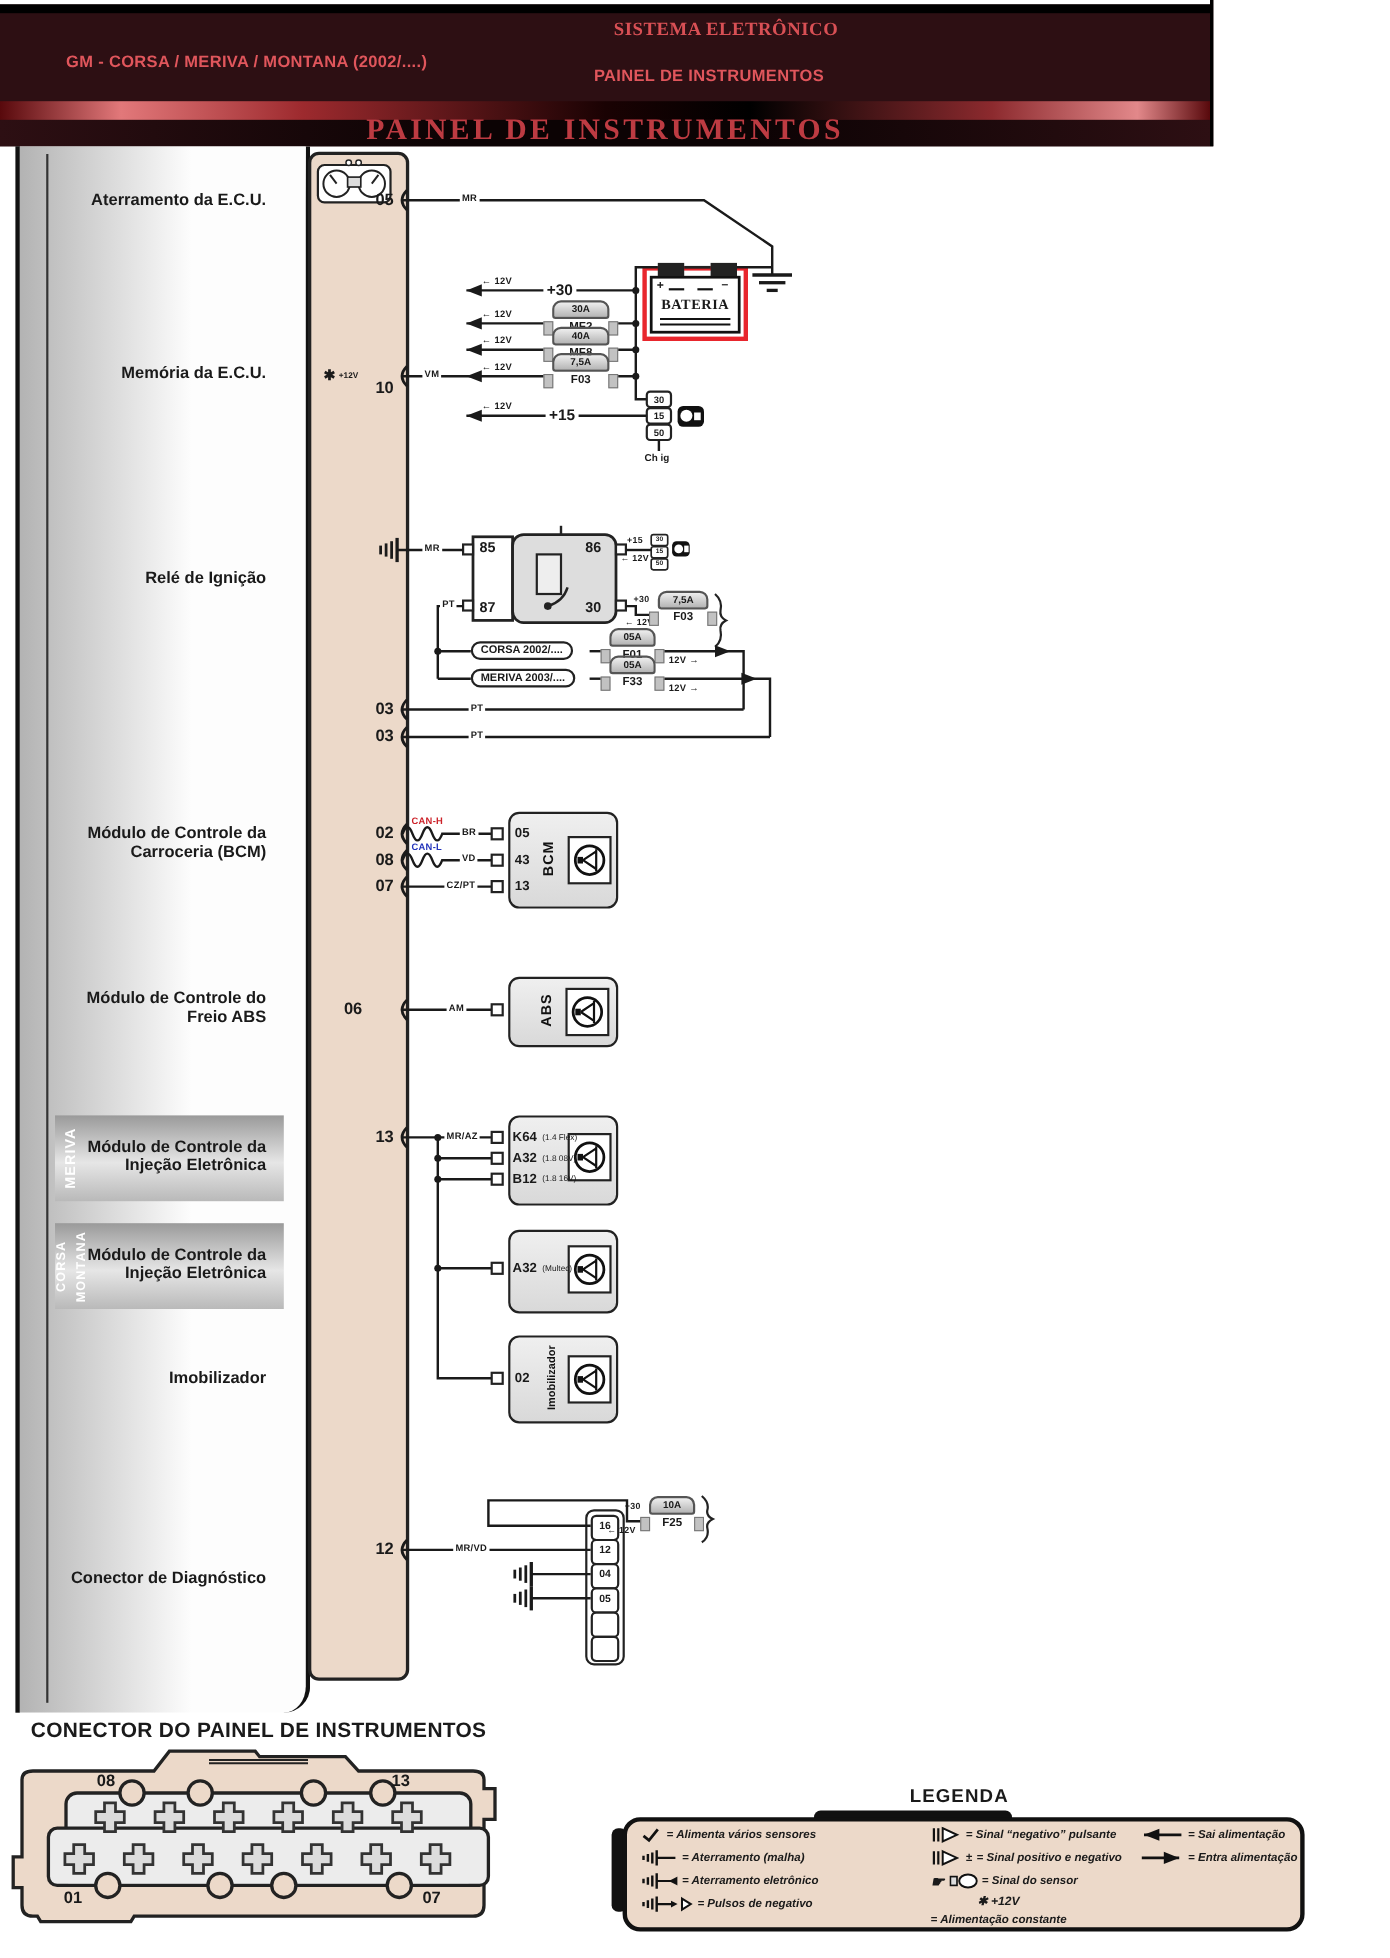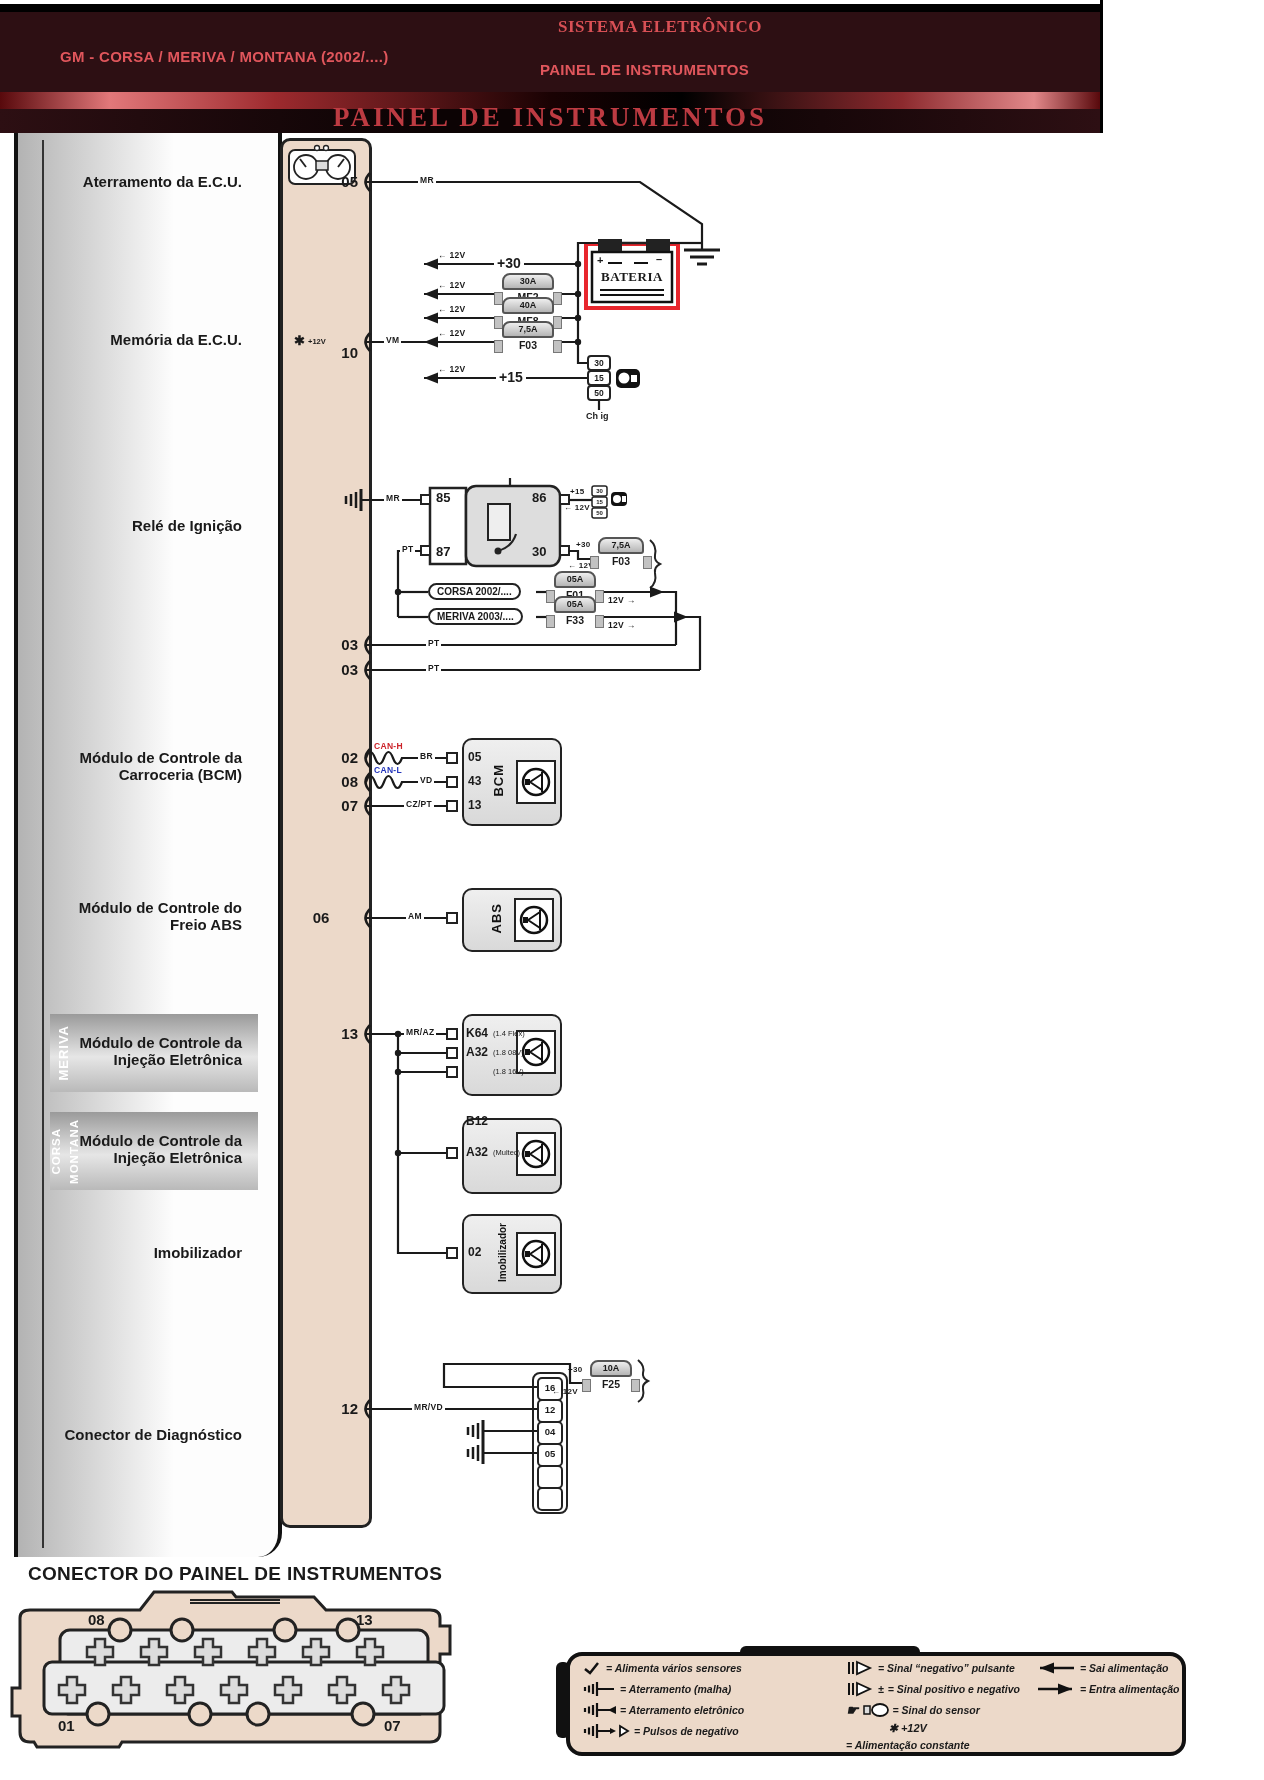--- a/index.html
+++ b/index.html
@@ -451,7 +451,7 @@
   <div class="t" style="left:493px;top:1030px;font-size:7.5px;">(1.4 Flex)</div>
   <div class="t b" style="left:466px;top:1046px;font-size:12px;">A32</div>
   <div class="t" style="left:493px;top:1049px;font-size:7.5px;">(1.8 08V)</div>
-  <div class="t b" style="left:466px;top:1115px;font-size:12px;">B12</div>
+  <div class="t b" style="left:466px;top:1065px;font-size:12px;">B12</div>
   <div class="t" style="left:493px;top:1068px;font-size:7.5px;">(1.8 16V)</div>
   <div class="t b" style="left:466px;top:1146px;font-size:12px;">A32</div>
   <div class="t" style="left:493px;top:1149px;font-size:7.5px;">(Multec)</div>

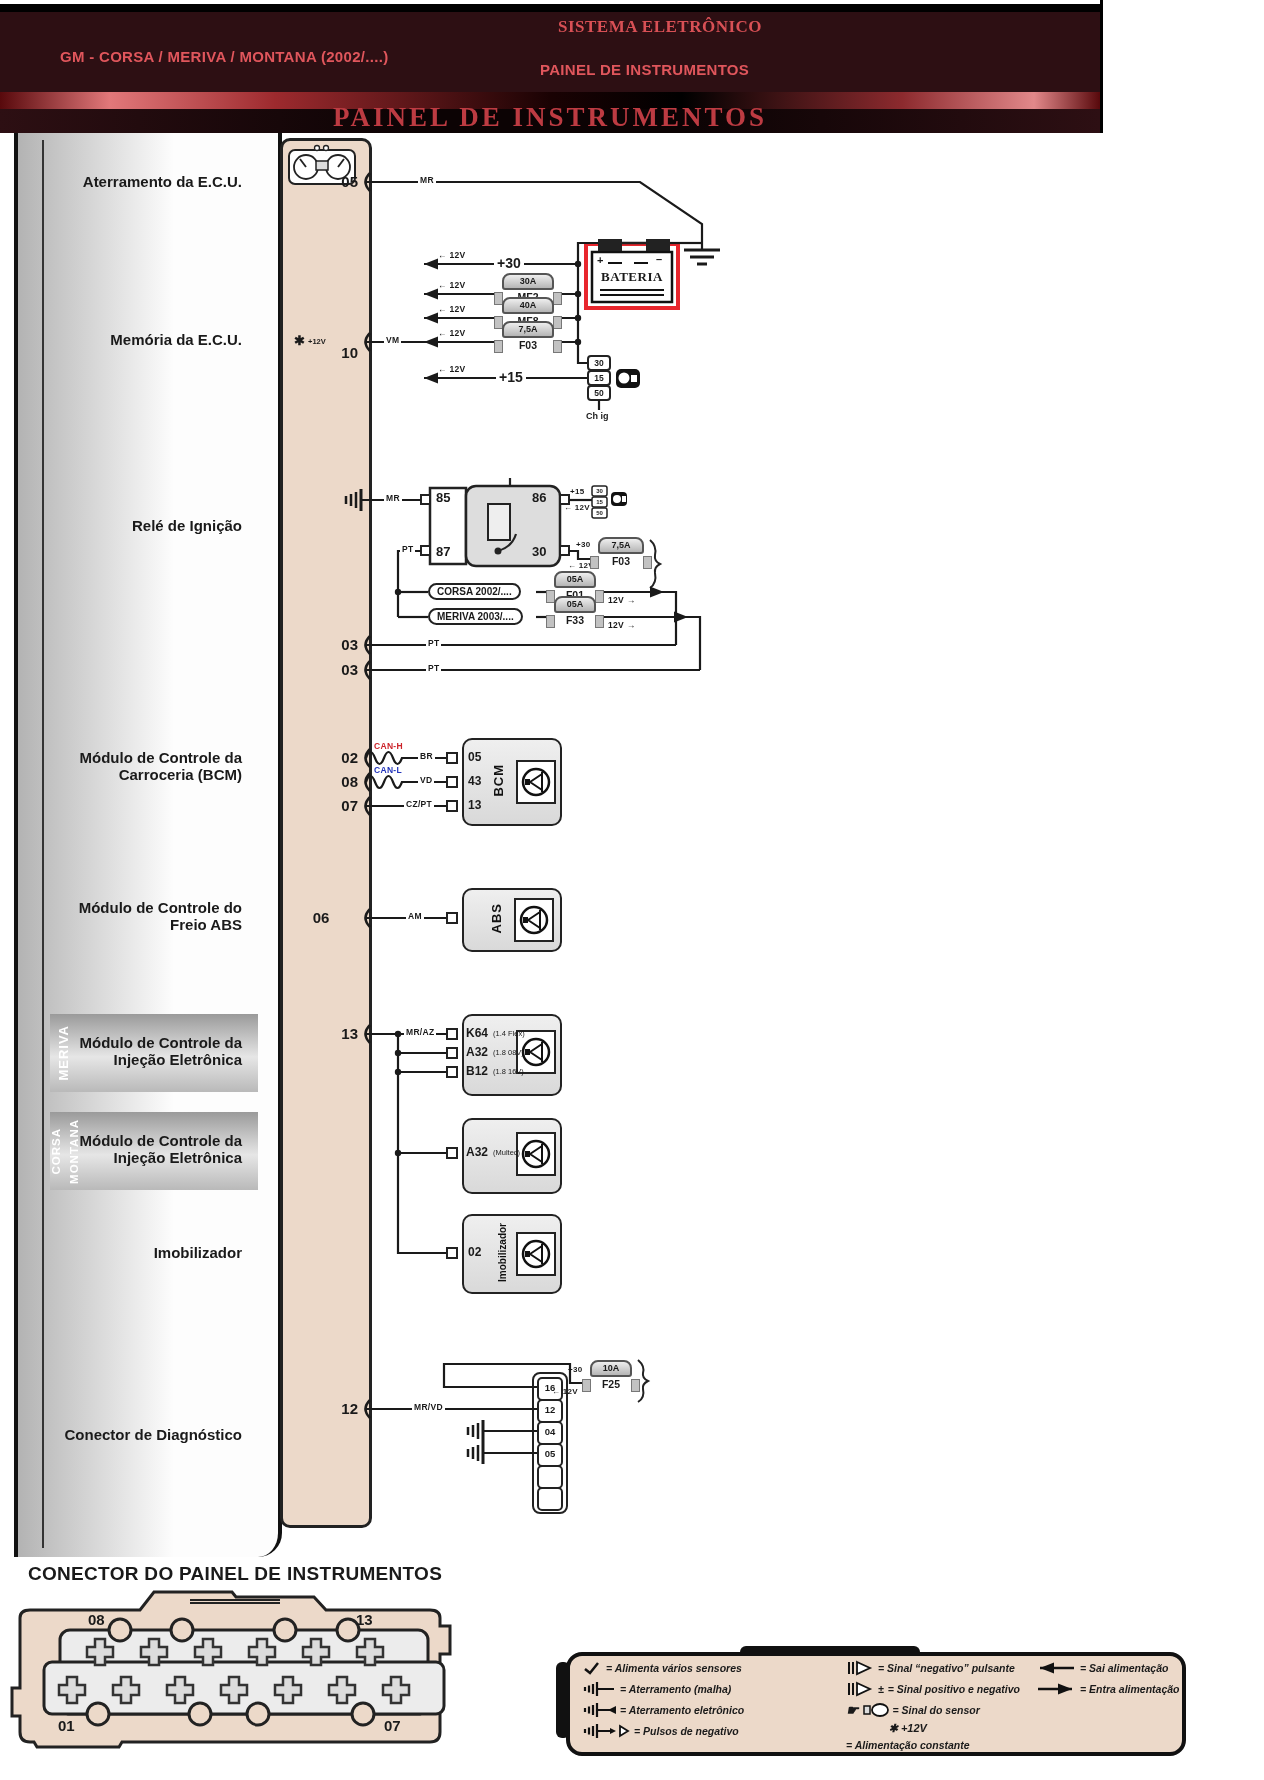--- a/index.html
+++ b/index.html
@@ -467,6 +467,7 @@
   <div class="t b" style="left:58px;top:1718px;font-size:15px;">01</div>
   <div class="t b" style="left:384px;top:1718px;font-size:15px;">07</div>
 
+  <div class="t b" style="left:566px;top:1624px;width:612px;text-align:center;font-size:17px;letter-spacing:1px;">LEGENDA</div>
   <div class="abs" style="left:556px;top:1662px;width:14px;height:76px;background:#111;border-radius:6px;"></div>
   <div class="abs" style="left:740px;top:1646px;width:180px;height:12px;background:#111;border-radius:6px;"></div>
   <div class="abs" style="left:740px;top:1740px;width:180px;height:12px;background:#111;border-radius:6px;"></div>

